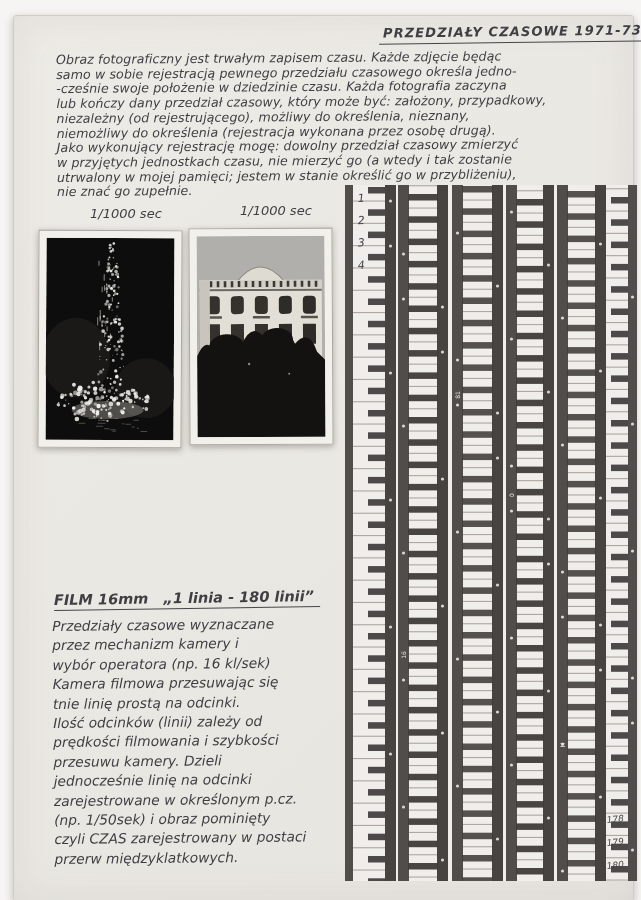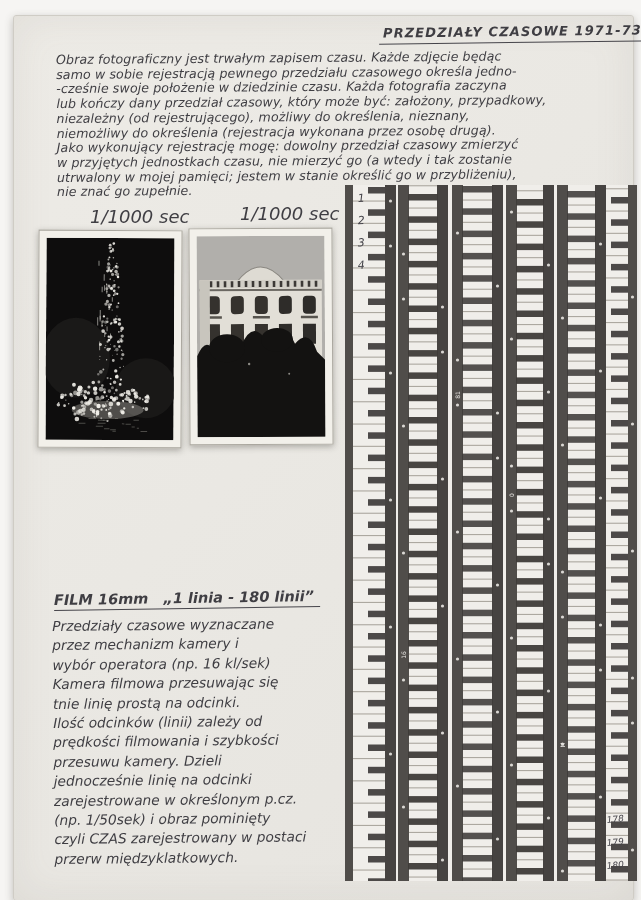--- a/index.html
+++ b/index.html
@@ -21,7 +21,7 @@
   .heading2{position:absolute;left:54px;top:582px;font-size:14.5px;font-weight:bold;
          border-bottom:1.5px solid #45444a;padding:0 6px 2px 0;transform:rotate(-0.9deg);
          white-space:pre;}
-  .pholabel{position:absolute;font-size:18px;white-space:nowrap;}
+  .pholabel{position:absolute;font-size:13px;white-space:nowrap;}
   .photo{position:absolute;background:#f2f0ea;padding:7px;border:1px solid #aaa79f;
          box-shadow:0 2px 6px rgba(50,45,40,.35);}
   .photo svg{display:block;}

